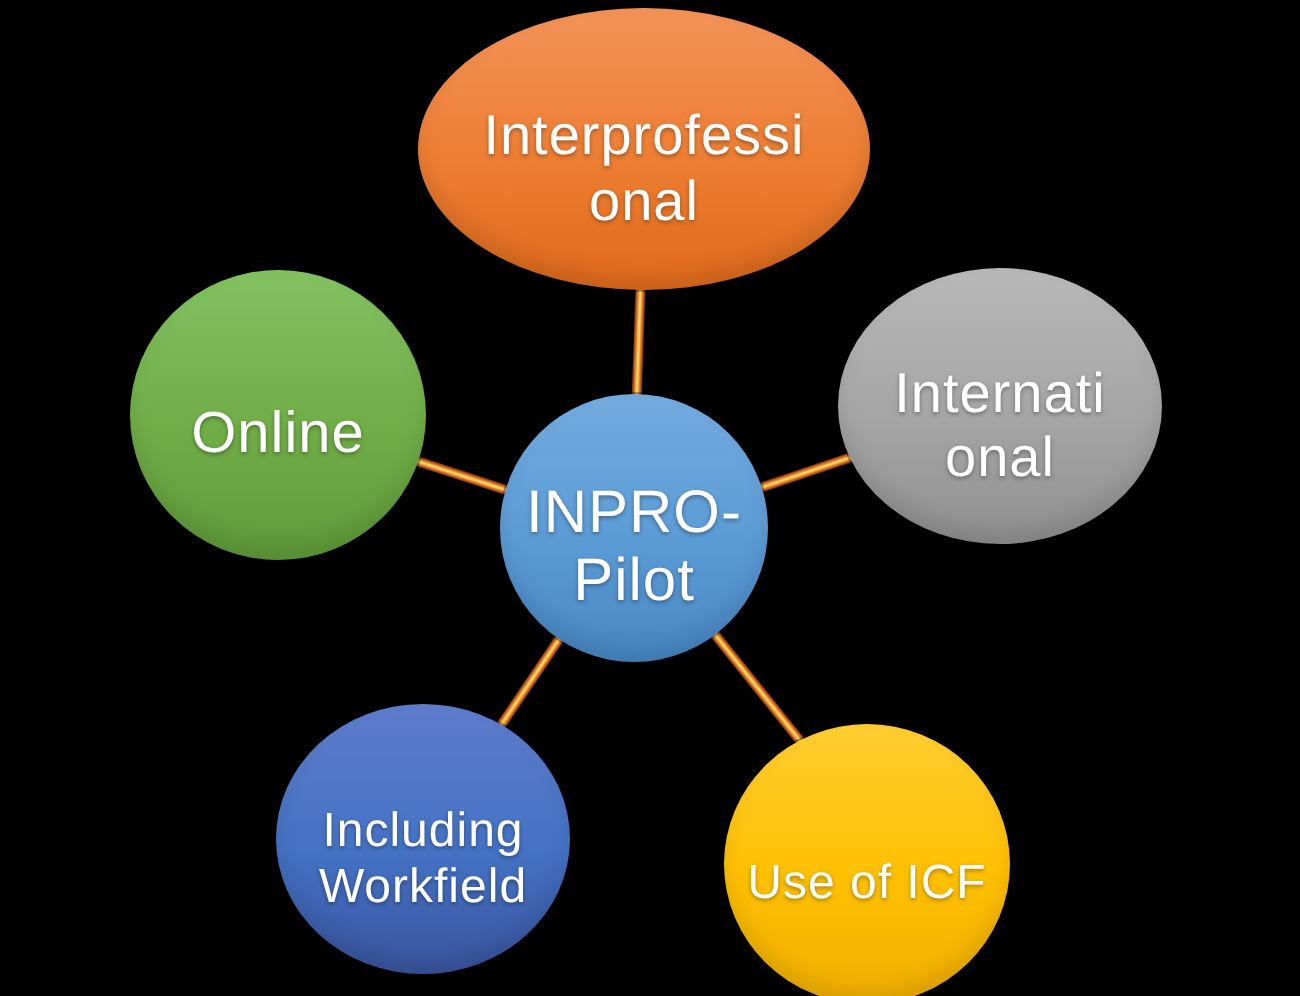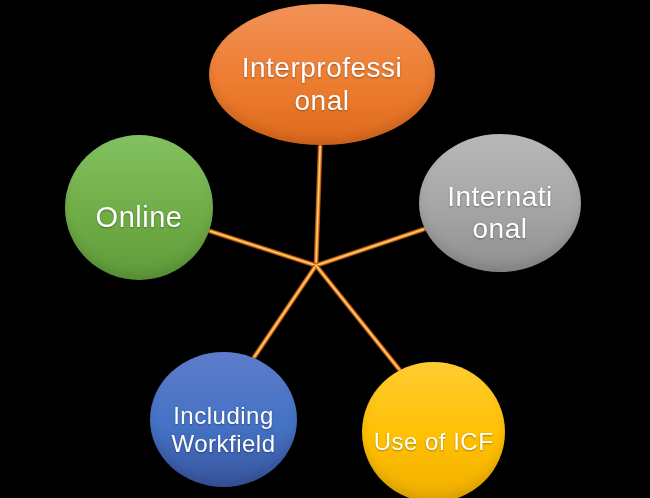--- a/index.html
+++ b/index.html
@@ -134,6 +134,10 @@
     <span class="node__label">Online</span>
   </div>
 
+  <div class="node node--center">
+    <span class="node__label">INPRO-
+Pilot</span>
+  </div>
 
 </div>
 

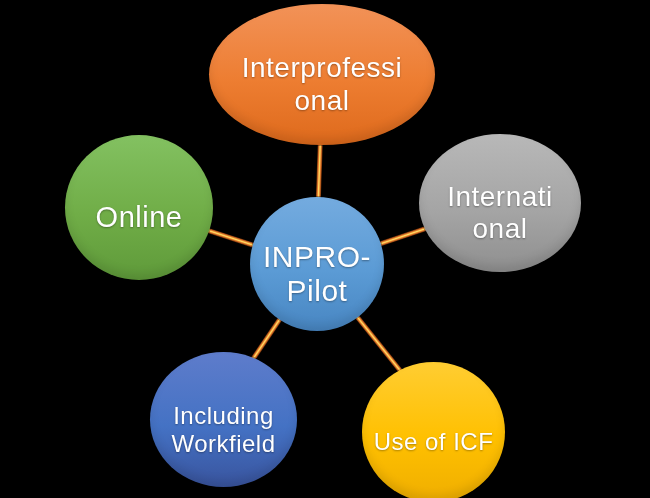--- a/index.html
+++ b/index.html
@@ -89,7 +89,7 @@
   .node--right .node__label { font-size: 28px; }
 
   .node--bottom-left {
-    left: 150px; top: 352px; width: 147px; height: 135px;
+    left: 138px; top: 352px; width: 147px; height: 135px;
     background: linear-gradient(180deg, #5e7ccb 0%, #4472c4 55%, #39549e 100%);
   }
   .node--bottom-left .node__label { font-size: 24px; }

